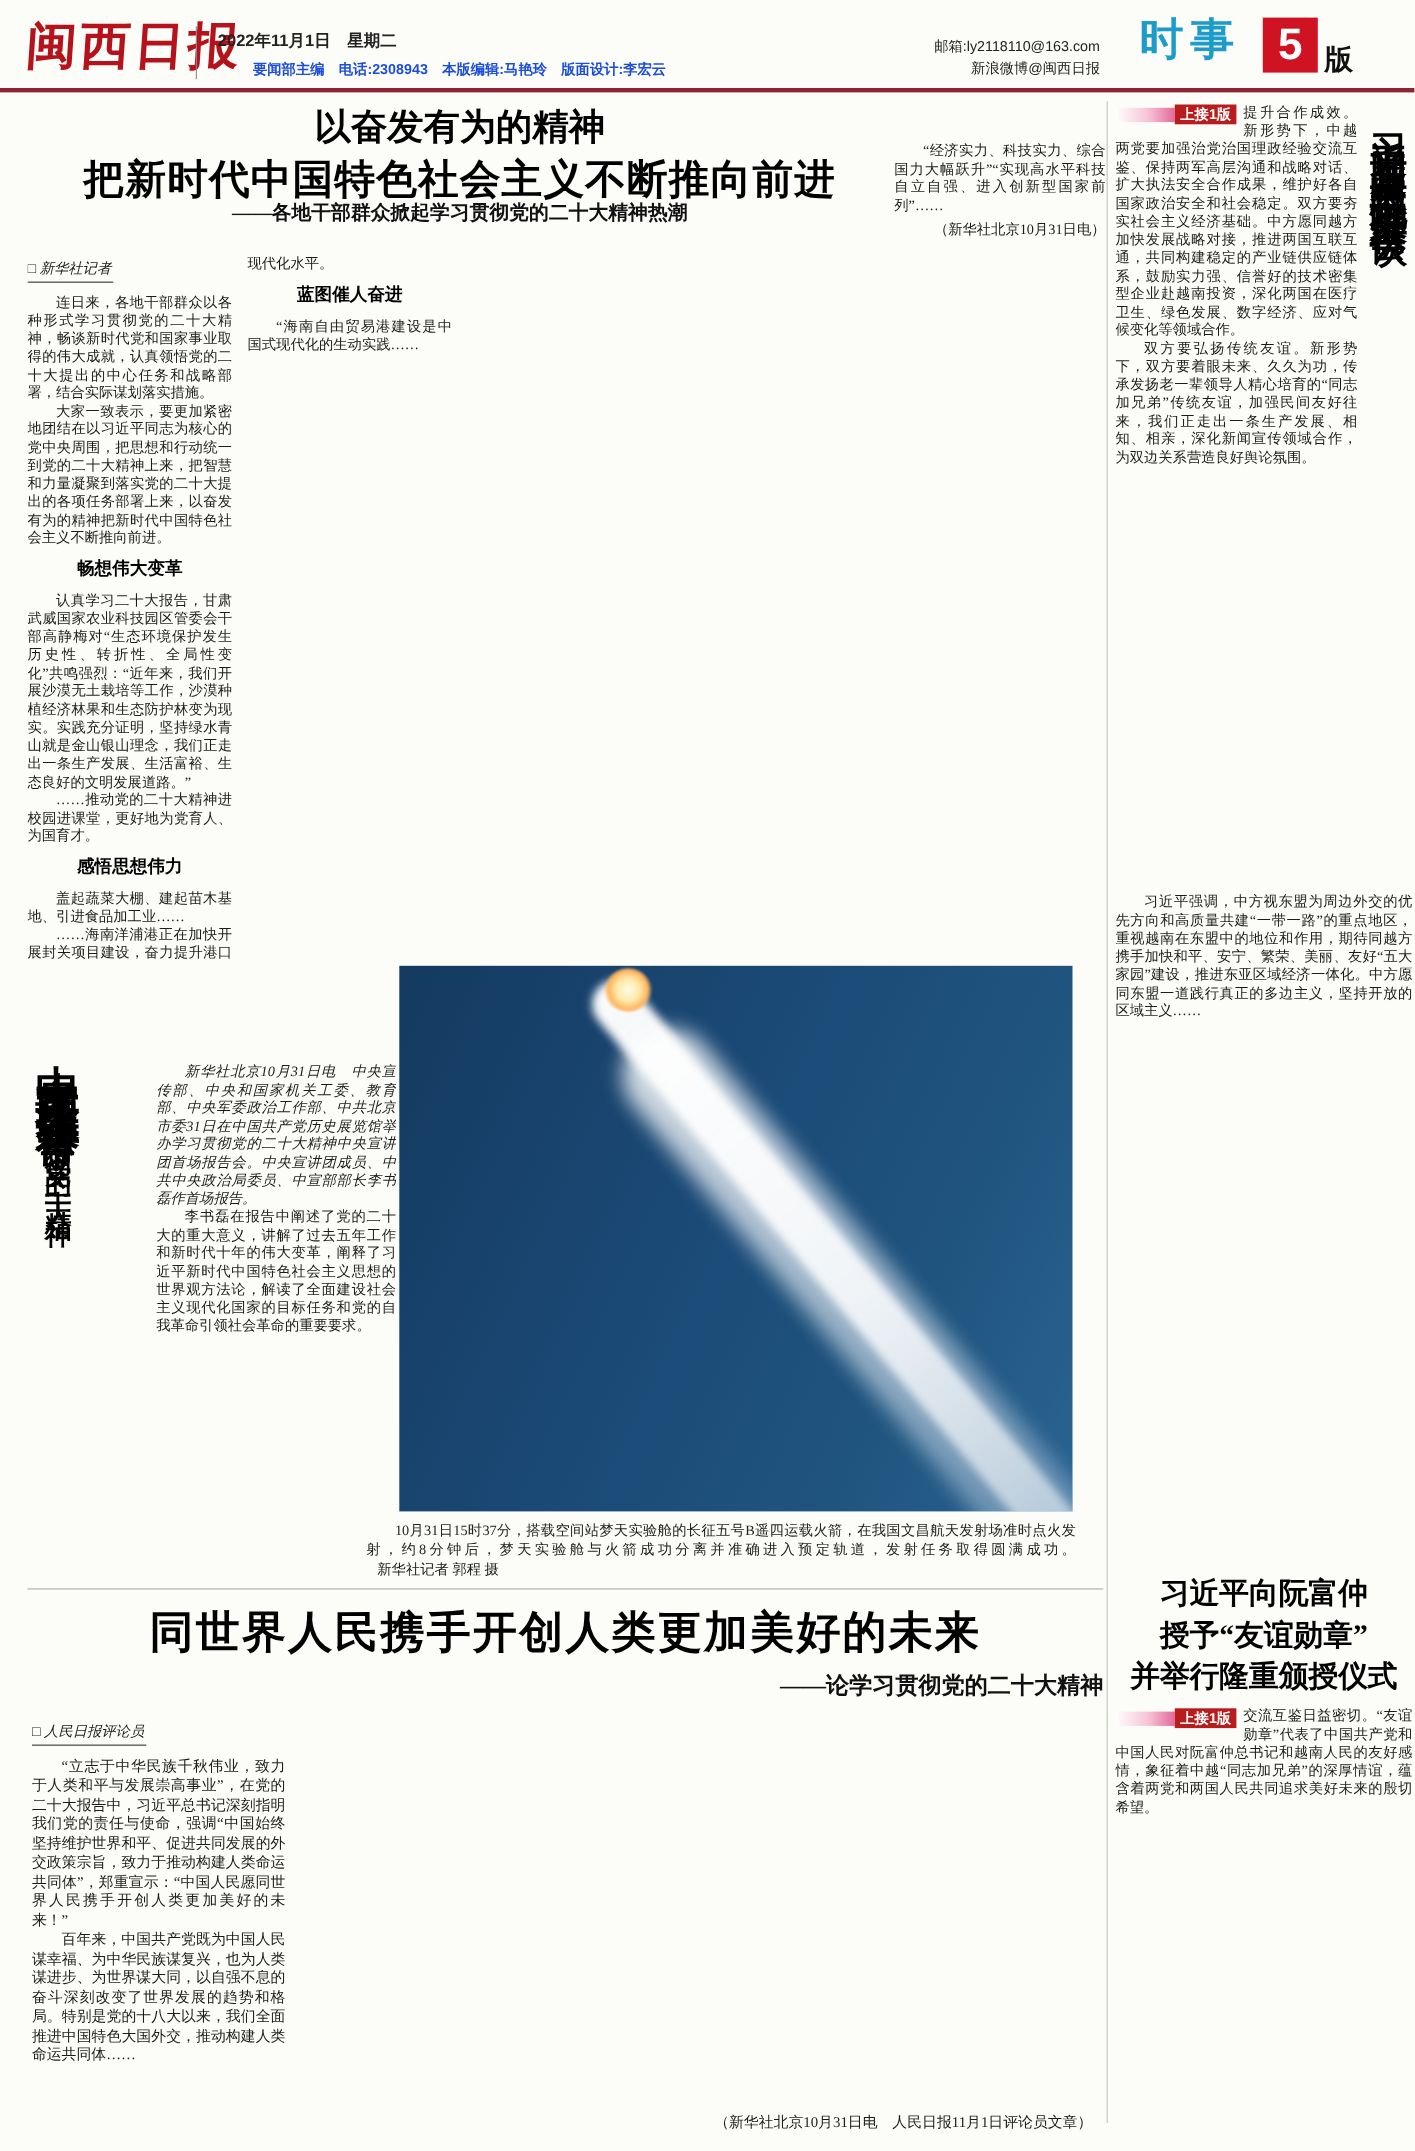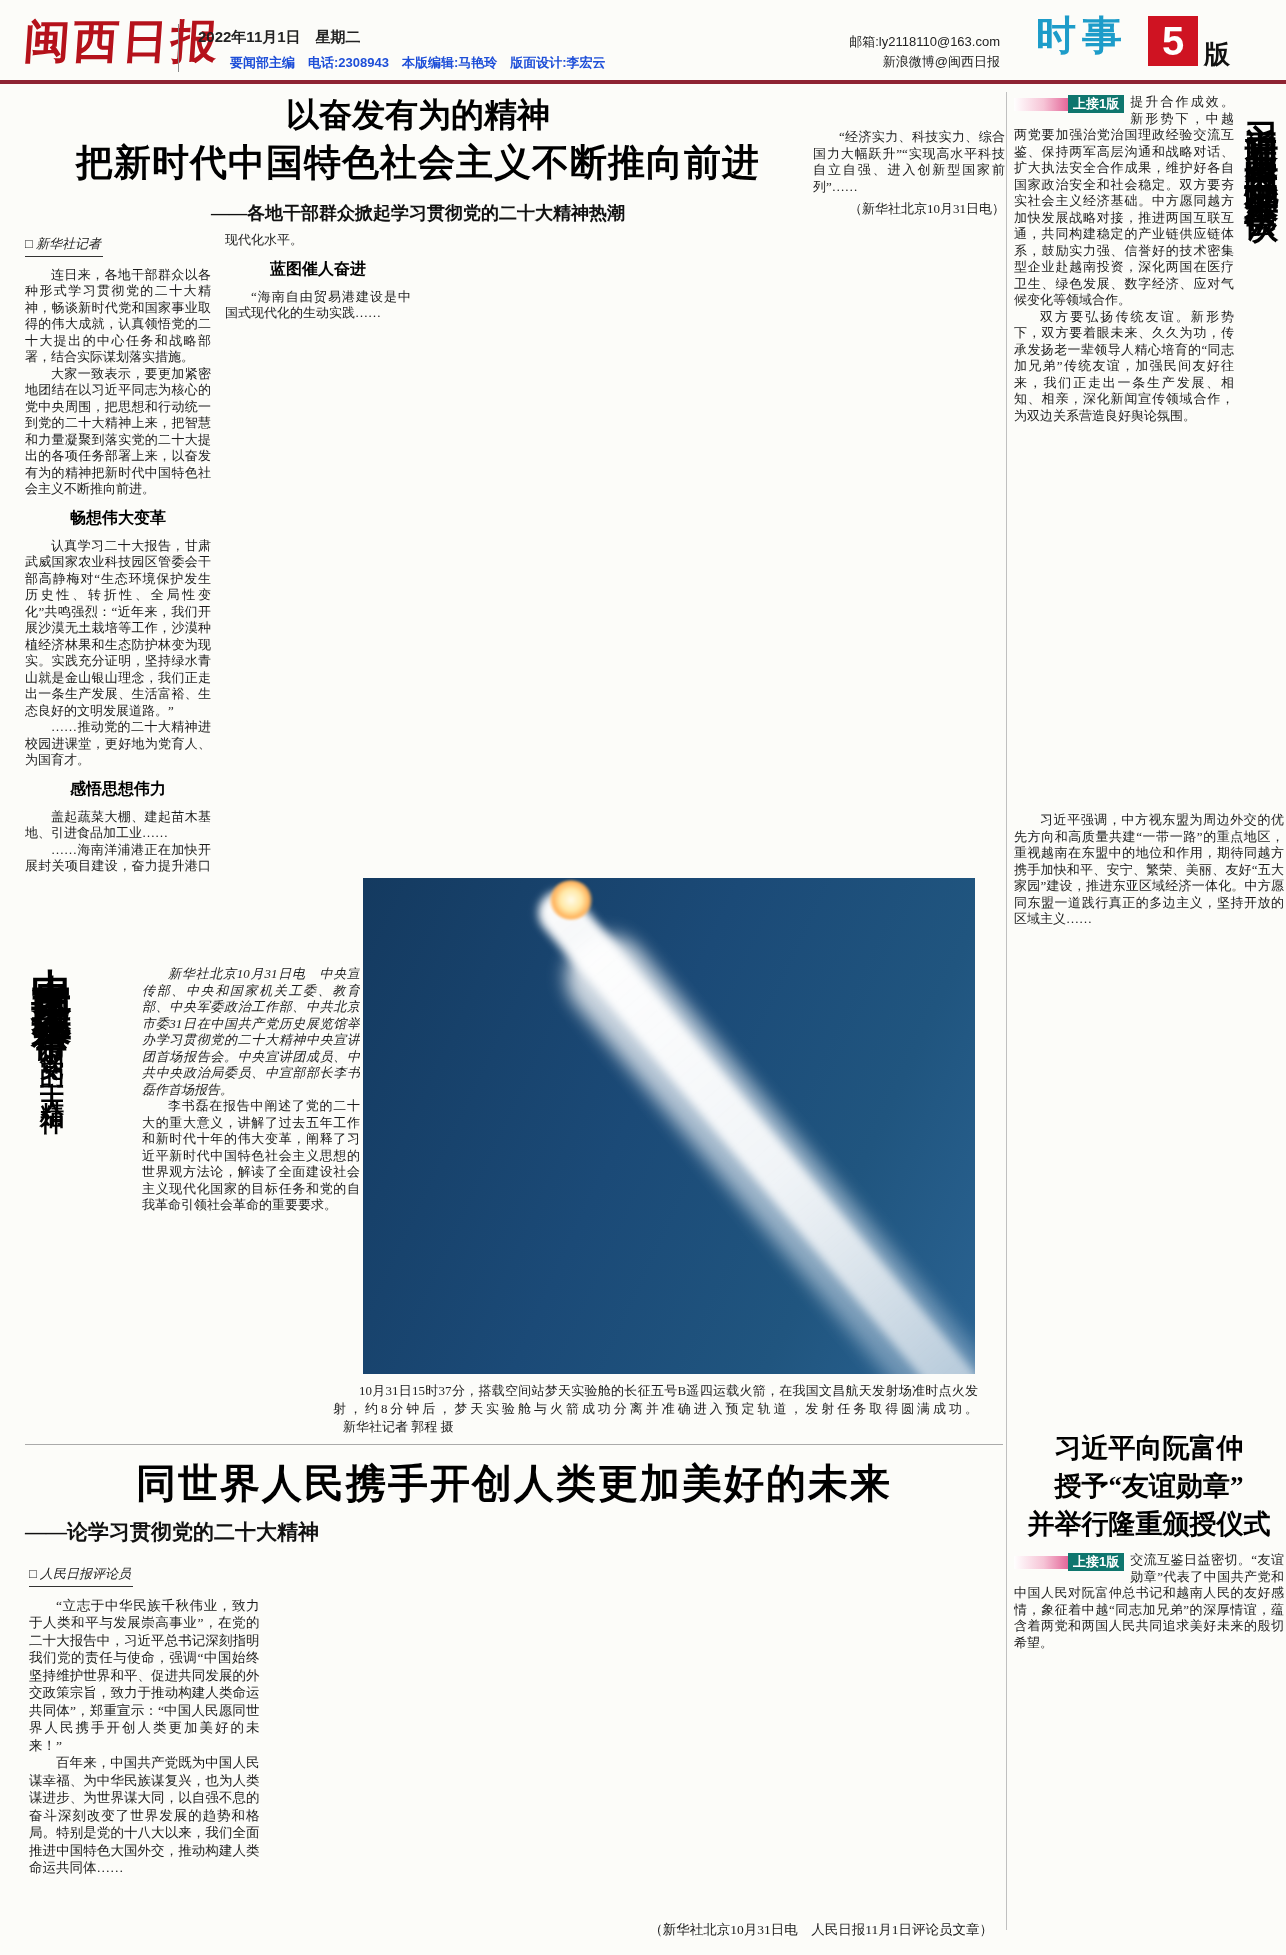--- a/index.html
+++ b/index.html
@@ -58,7 +58,7 @@
     margin:1px 6px 0 0;}
   .jump-grad{width:54px;height:13px;
     background:linear-gradient(90deg,#ffffff,#f6c4d6 55%,#e4689a);}
-  .jump-box{background:#0f766e;color:#fff;padding:0 5px;
+  .jump-box{background:#b91c1c;color:#fff;padding:0 5px;
     font:bold 13px/18px "Liberation Sans",sans-serif;}
   .noindent{text-indent:0 !important;}
   

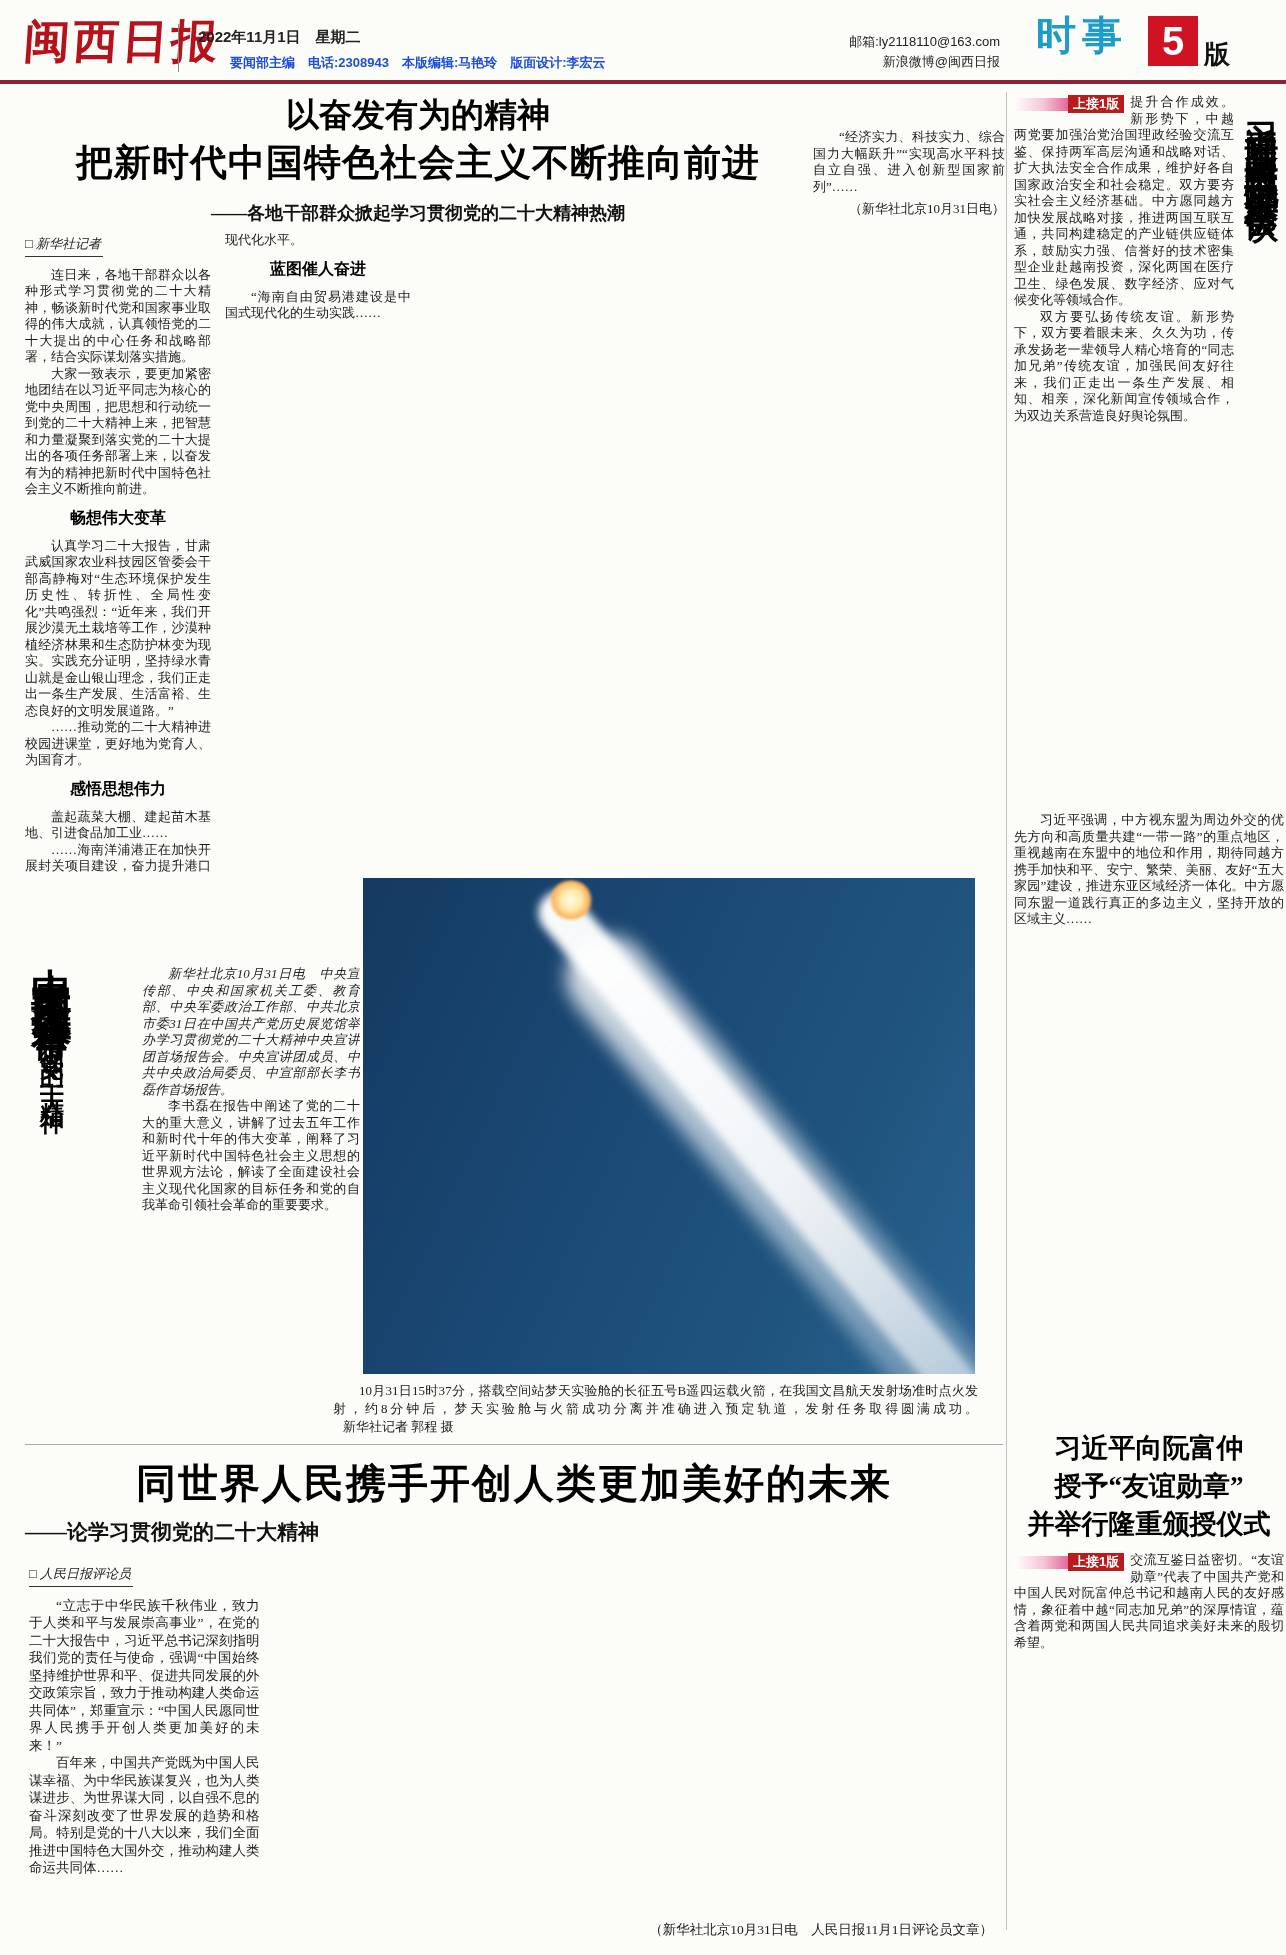--- a/index.html
+++ b/index.html
@@ -32,7 +32,7 @@
     font:bold 33px/46px "Liberation Sans","DejaVu Sans",sans-serif;color:#000;}
   .main-h2{left:25px;top:138px;width:786px;text-align:center;
     font:bold 37px/50px "Liberation Sans","DejaVu Sans",sans-serif;color:#000;letter-spacing:1px;}
-  .main-deck{left:25px;top:200px;width:786px;text-align:center;
+  .main-deck{left:25px;top:180px;width:786px;text-align:center;
     font:bold 18px/26px "Liberation Serif",serif;color:#111;}
   .bodytext{font-size:13px;line-height:16.5px;text-align:justify;
     word-break:break-all;color:#1b1b1b;}

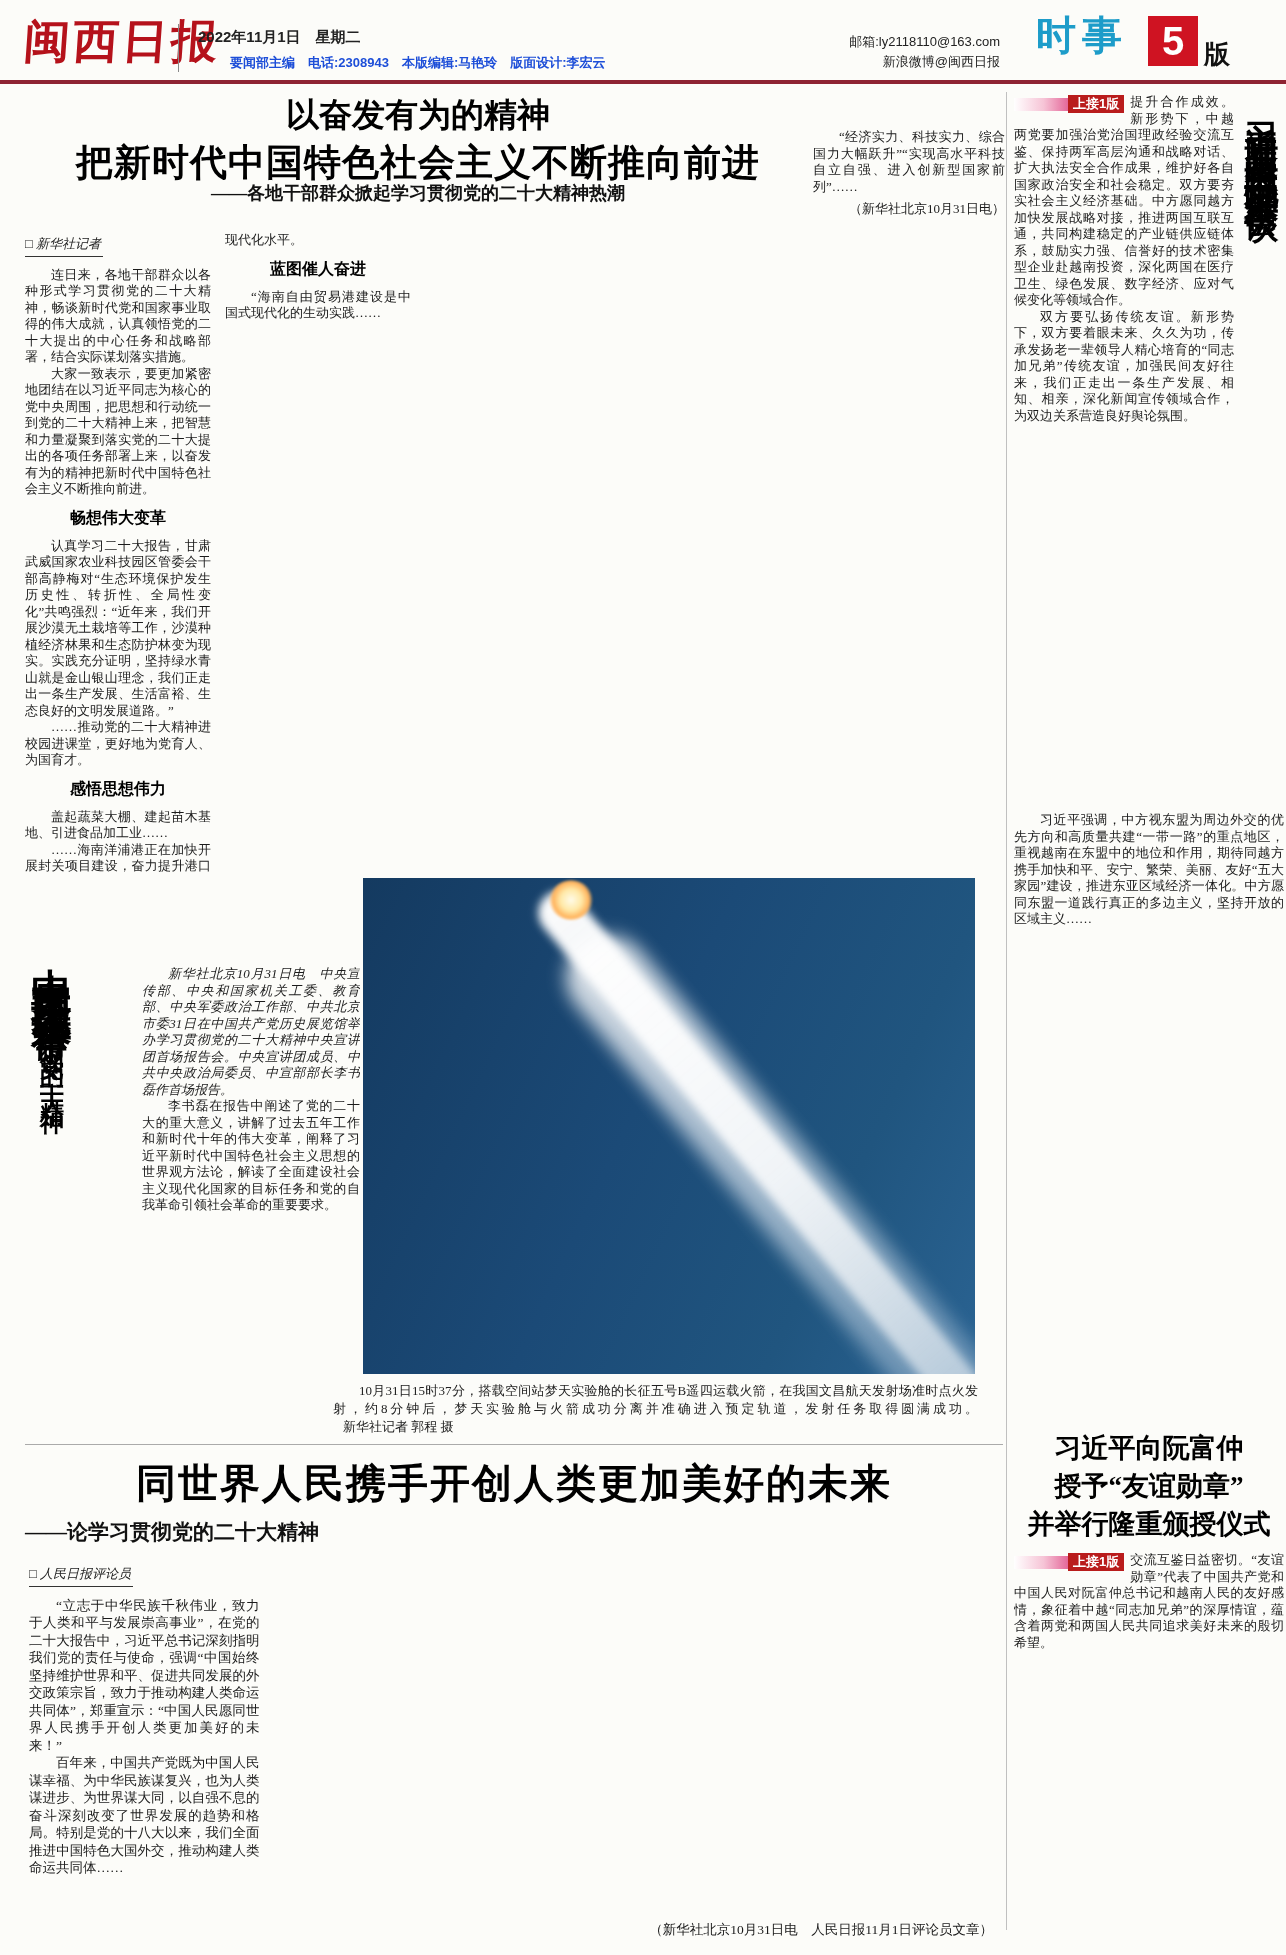--- a/index.html
+++ b/index.html
@@ -89,7 +89,7 @@
     border-top:1px solid #aaa;}
   .bot-h1{position:absolute;left:0;top:14px;width:978px;text-align:center;
     font:900 40px/50px "Liberation Serif","DejaVu Serif",serif;color:#000;letter-spacing:2px;}
-  .bot-deck{position:absolute;left:0;top:72px;width:978px;text-align:left;
+  .bot-deck{position:absolute;left:0;top:72px;width:978px;text-align:right;
     font:bold 21px/30px "Liberation Serif",serif;color:#111;}
   .bot-body{position:absolute;left:4px;top:116px;width:970px;height:360px;
     column-count:4;column-gap:16px;column-fill:auto;overflow:hidden;

